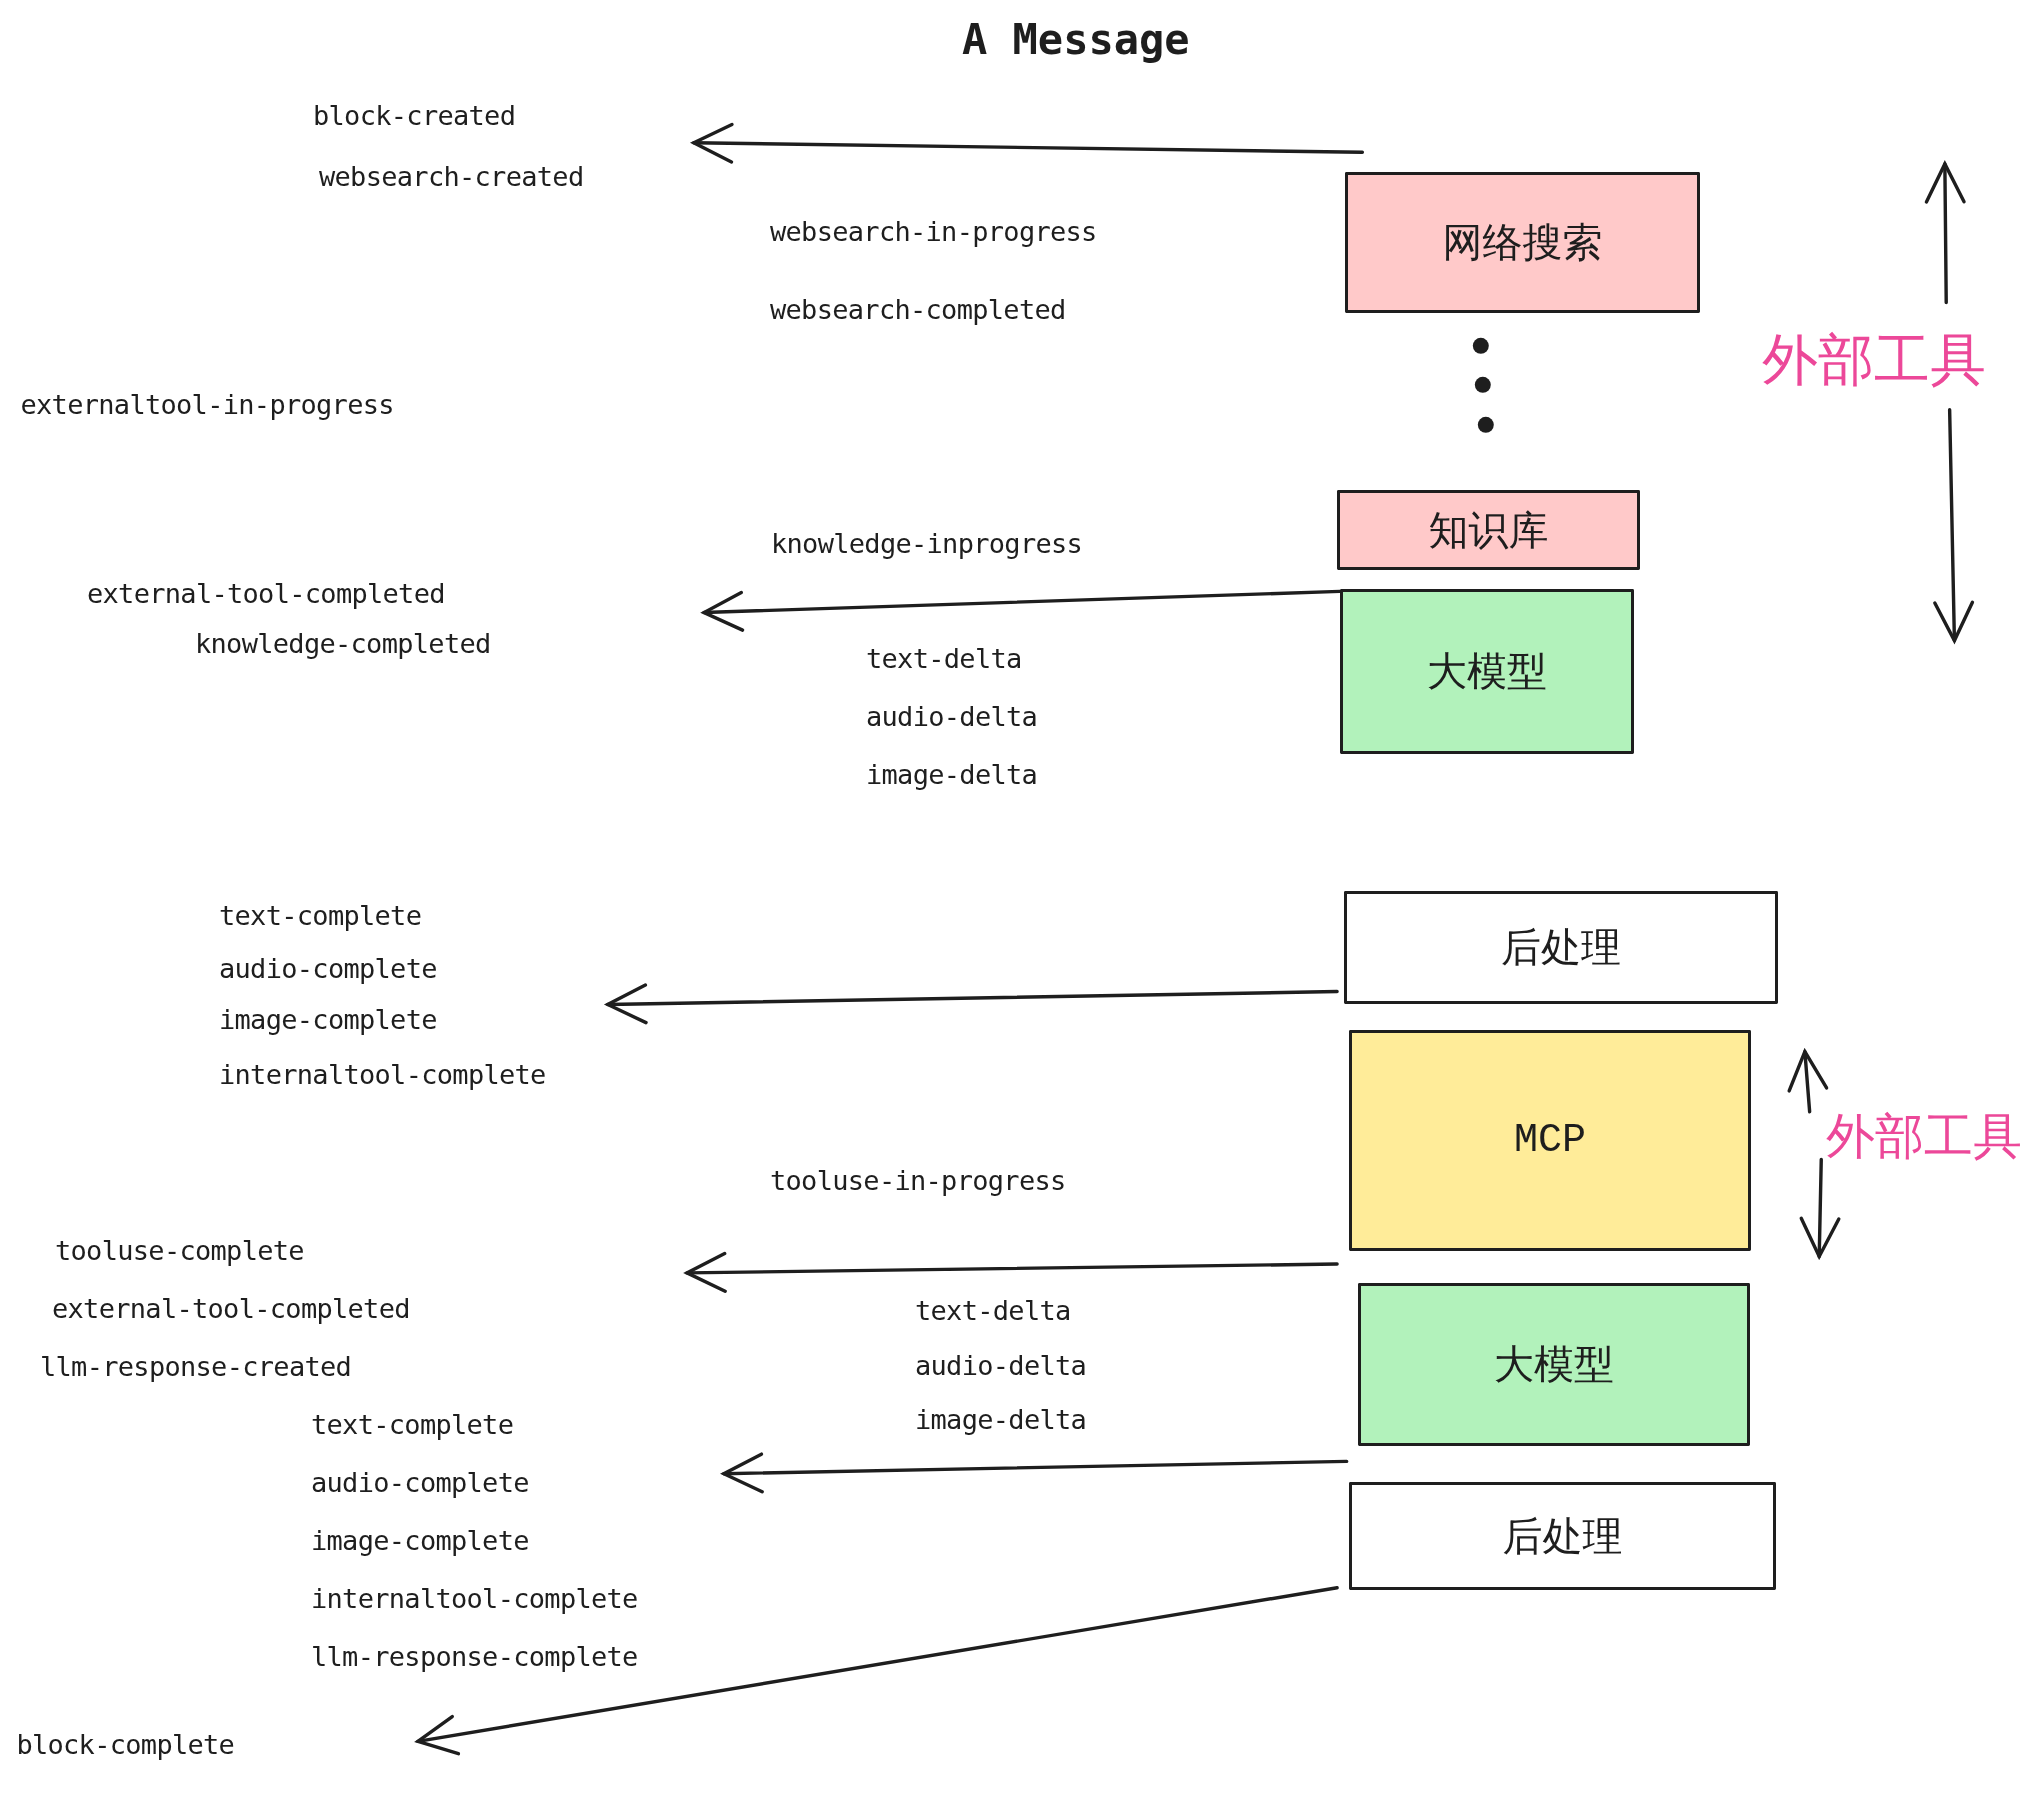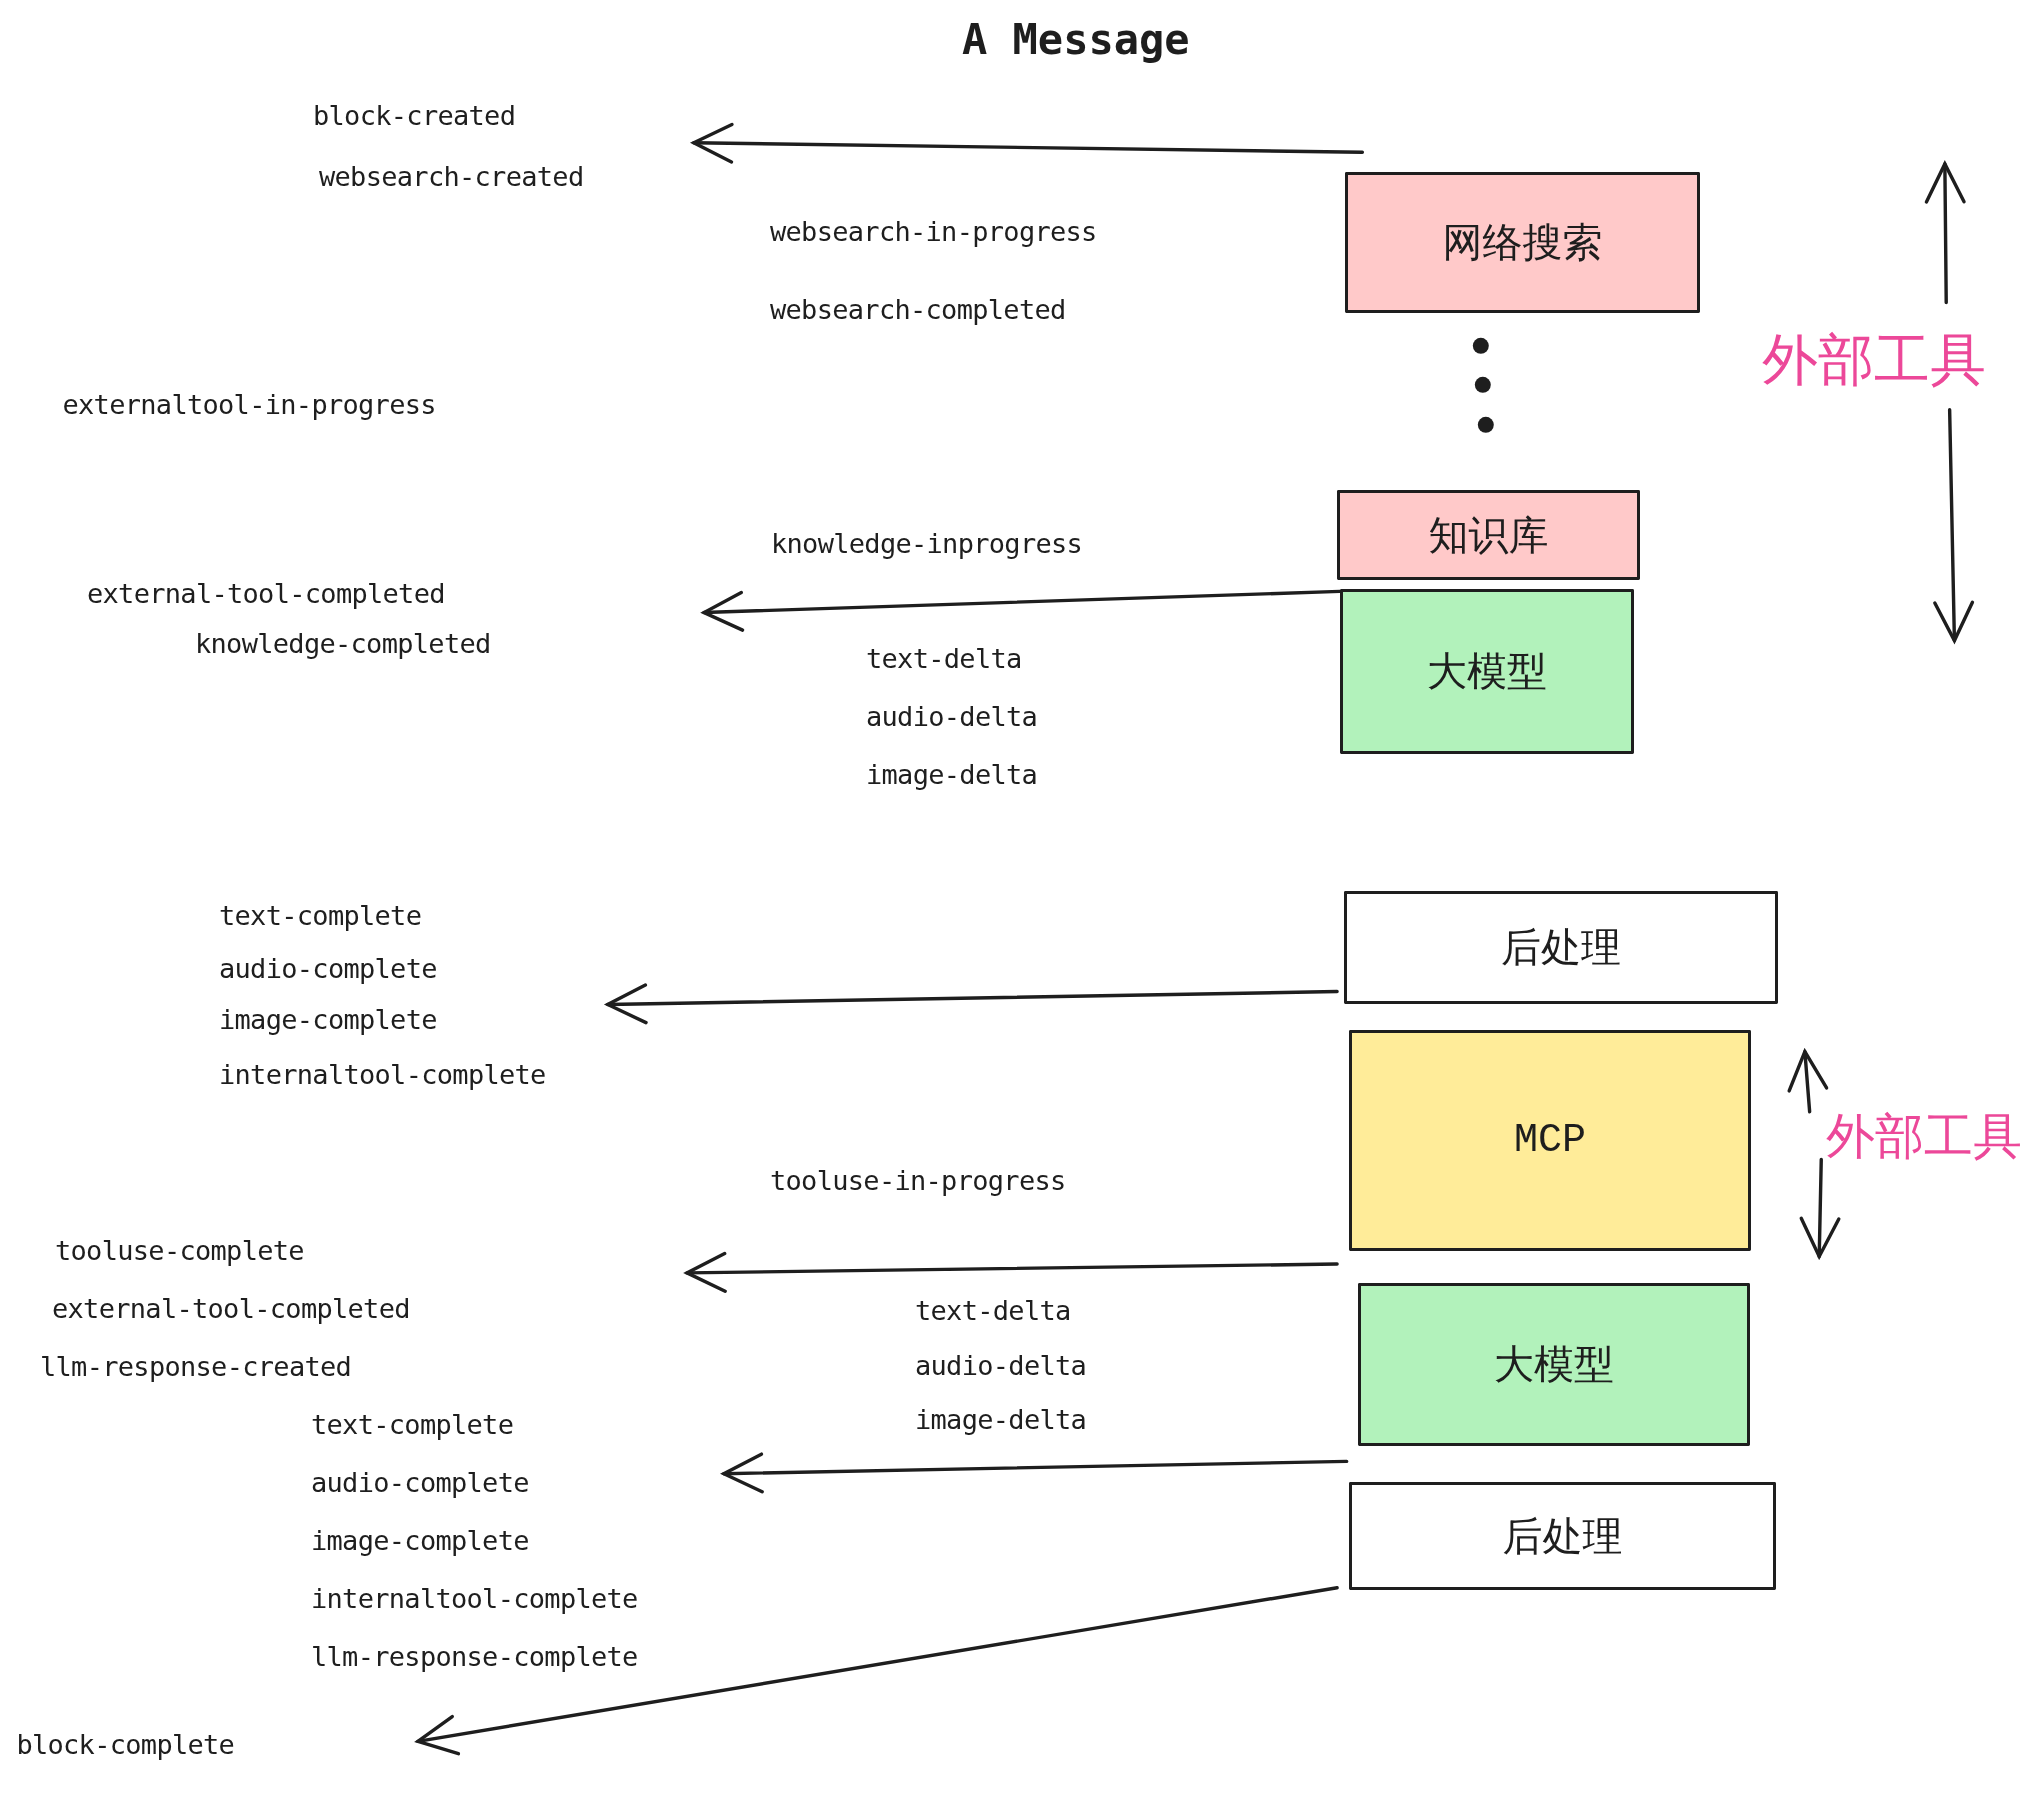--- a/index.html
+++ b/index.html
@@ -97,7 +97,7 @@
     <div class="event-label" style="left: 313px; top: 176px; margin-left: 6px;">websearch-created</div>
     <div class="event-label" style="left: 770px; top: 231px;">websearch-in-progress</div>
     <div class="event-label" style="left: 770px; top: 309px;">websearch-completed</div>
-    <div class="event-label" style="left: 20.5px; top: 404px; margin-left: 42px;">externaltool-in-progress</div>
+    <div class="event-label" style="left: 20.5px; top: 404px;">externaltool-in-progress</div>
     <div class="event-label" style="left: 771px; top: 543px;">knowledge-inprogress</div>
     <div class="event-label" style="left: 87px; top: 593px;">external-tool-completed</div>
     <div class="event-label" style="left: 195px; top: 643px;">knowledge-completed</div>

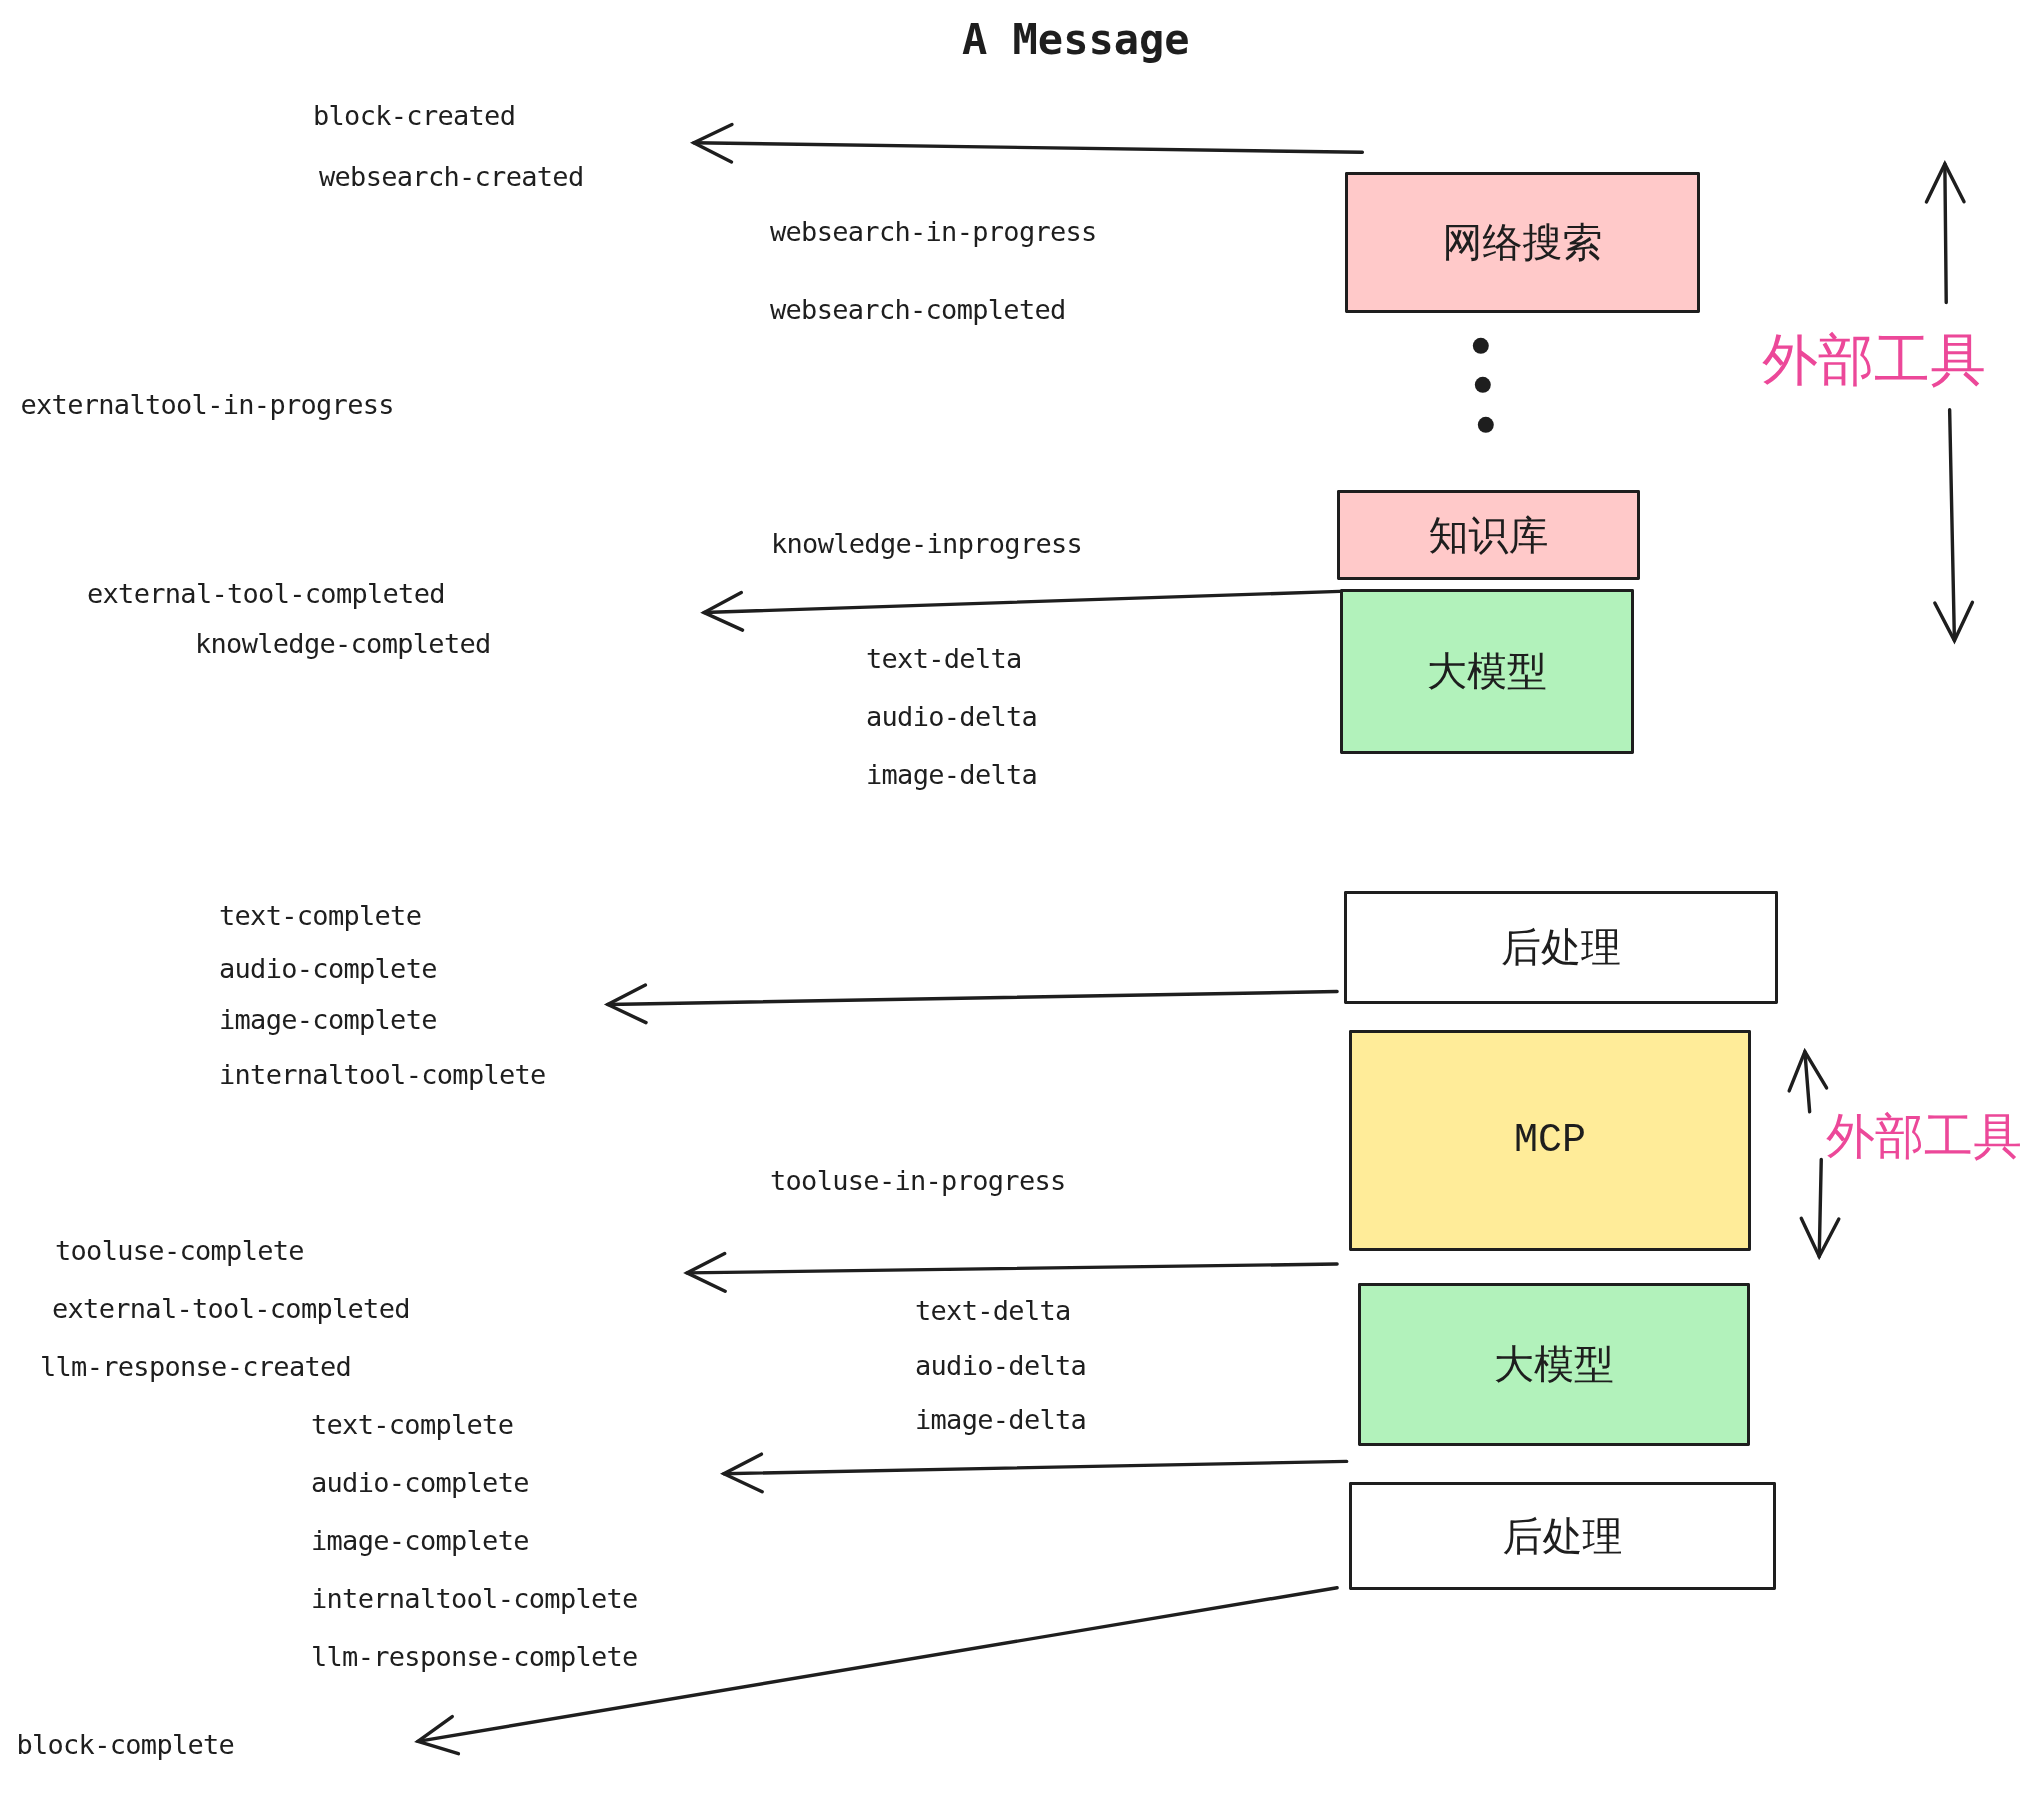--- a/index.html
+++ b/index.html
@@ -75,7 +75,7 @@
 <div class="box" style="left: 1345px; top: 172px; width: 355px; height: 141px; background: rgb(255, 201, 201);">
       <span class="box-label">网络搜索</span>
     </div>
-    <div class="box" style="left: 1337px; top: 490px; width: 303px; height: 90px; background: rgb(255, 201, 201);">
+    <div class="box" style="left: 1337px; top: 490px; width: 303px; height: 80px; background: rgb(255, 201, 201);">
       <span class="box-label">知识库</span>
     </div>
     <div class="box" style="left: 1340px; top: 589px; width: 294px; height: 165px; background: rgb(178, 242, 187);">

